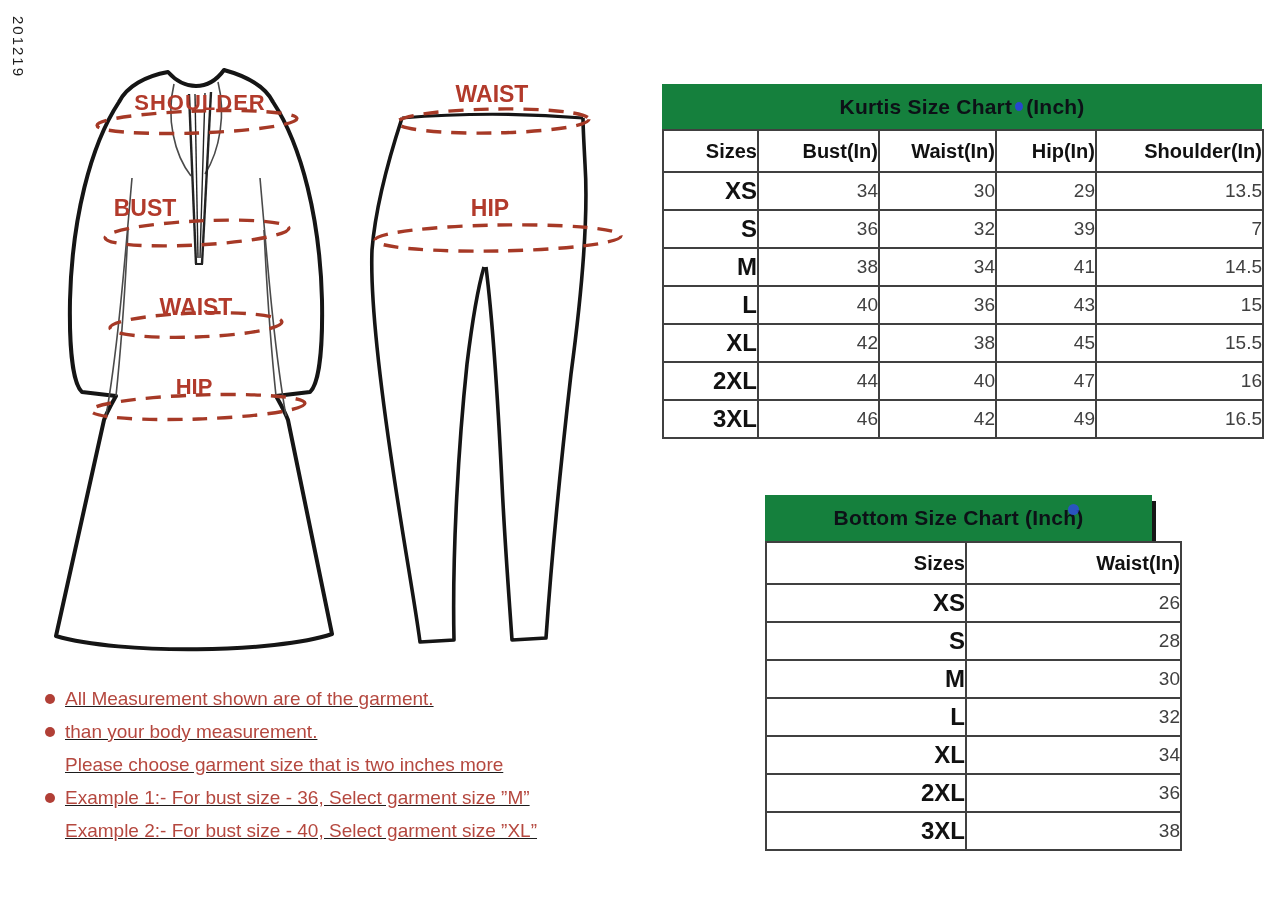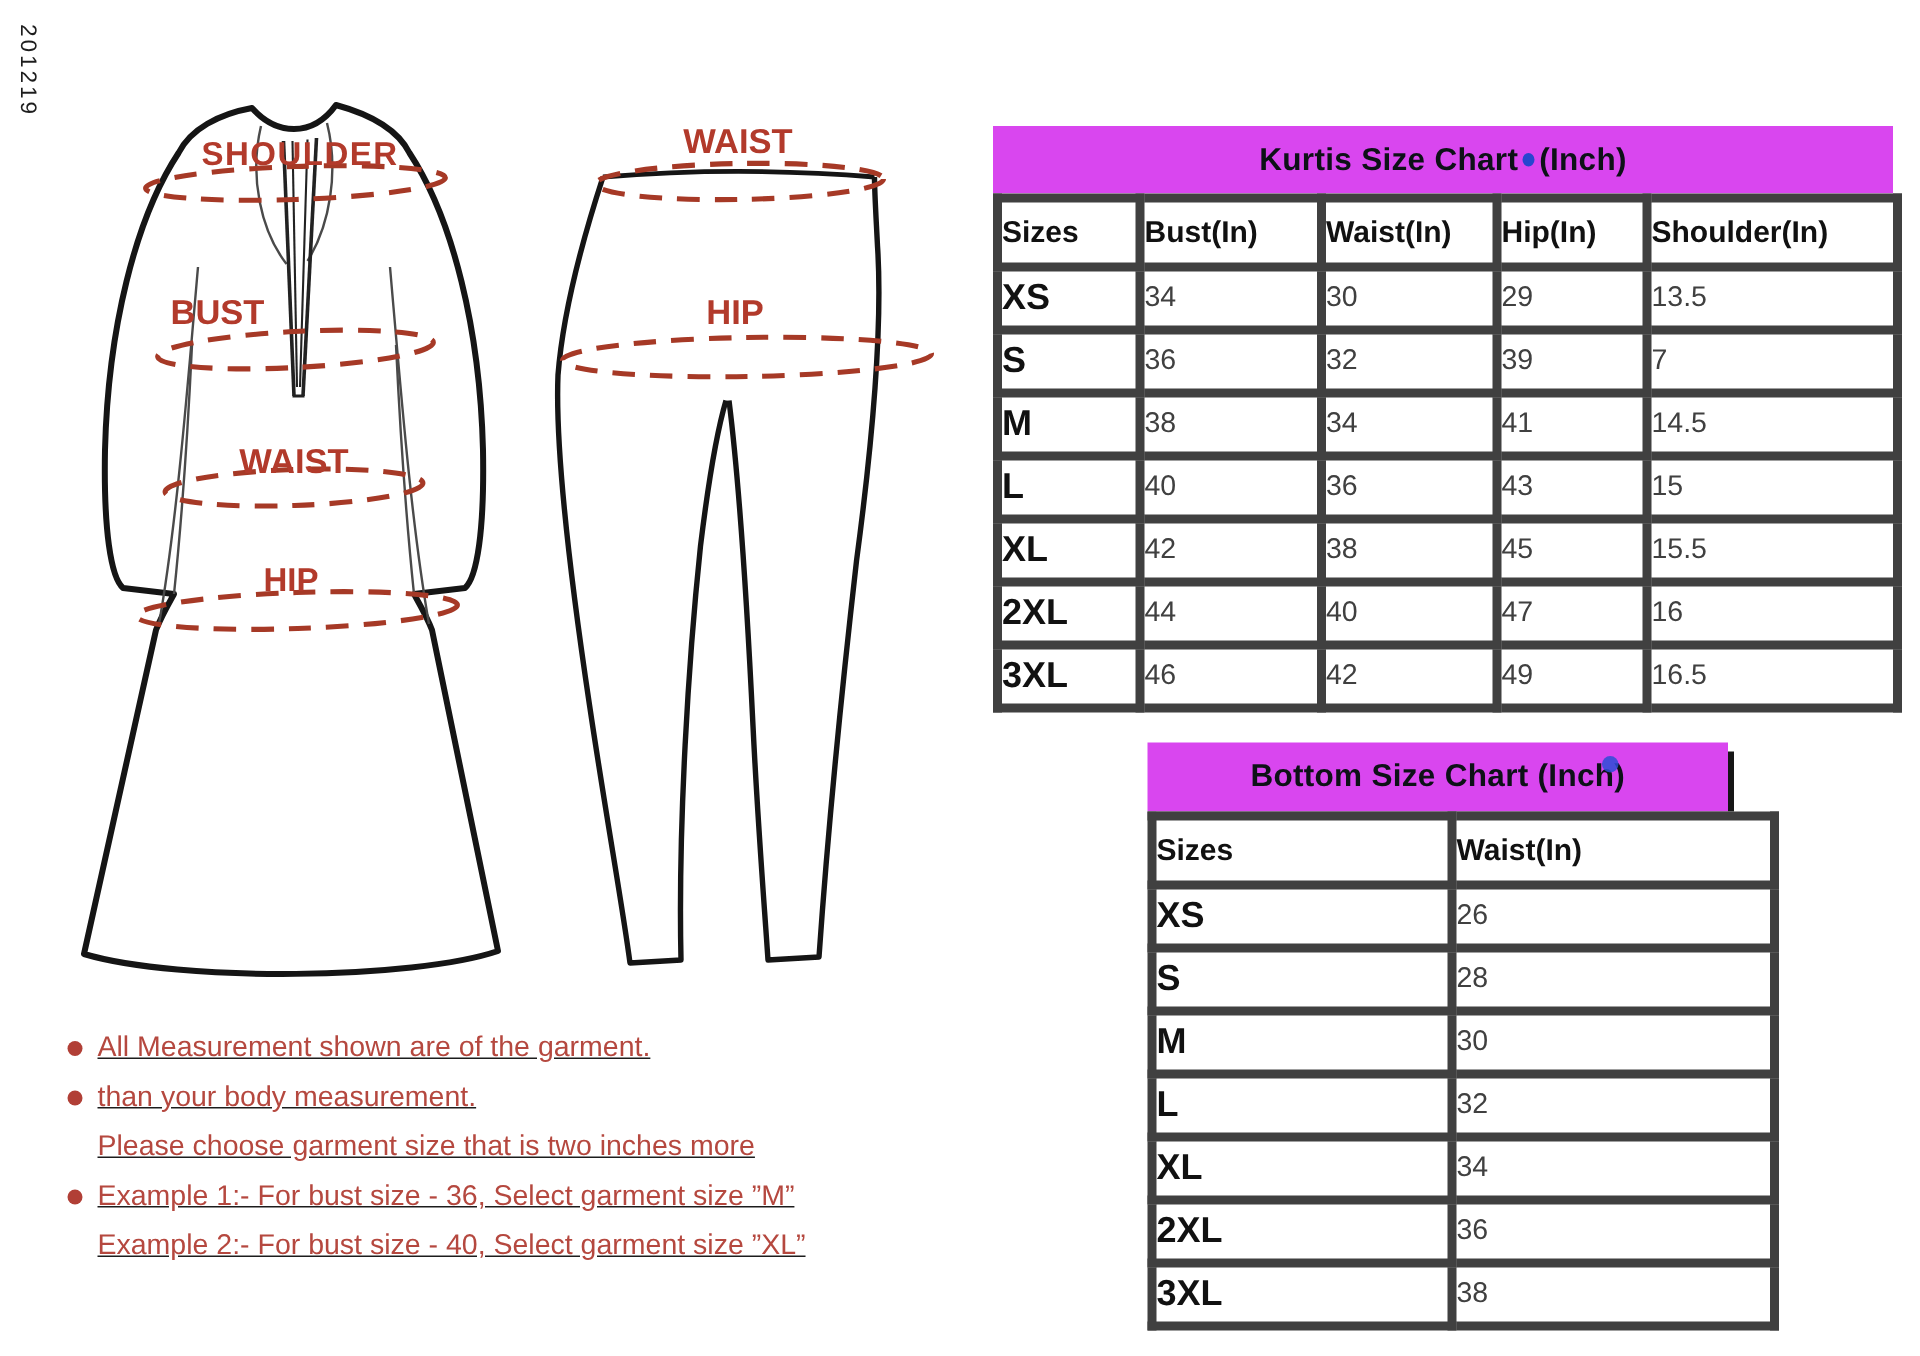--- a/index.html
+++ b/index.html
@@ -11,7 +11,7 @@
   #corner-code{left:10px;top:16px;writing-mode:vertical-rl;font-size:15px;letter-spacing:2px;color:#1d1d1d;}
 
   
-  .chart-title{background:#d946ef;display:flex;align-items:center;justify-content:center;
+  .chart-title{background:#15803d;display:flex;align-items:center;justify-content:center;
                font-weight:bold;font-size:21px;color:#0d1117;letter-spacing:.2px;}
   .blue-dot{display:inline-block;width:8px;height:9px;border-radius:50%;background:#2746cf;margin:0 3px;}
   .blue-smudge{position:absolute;width:11px;height:11px;border-radius:50%;background:#2d4dd6;opacity:.85;}

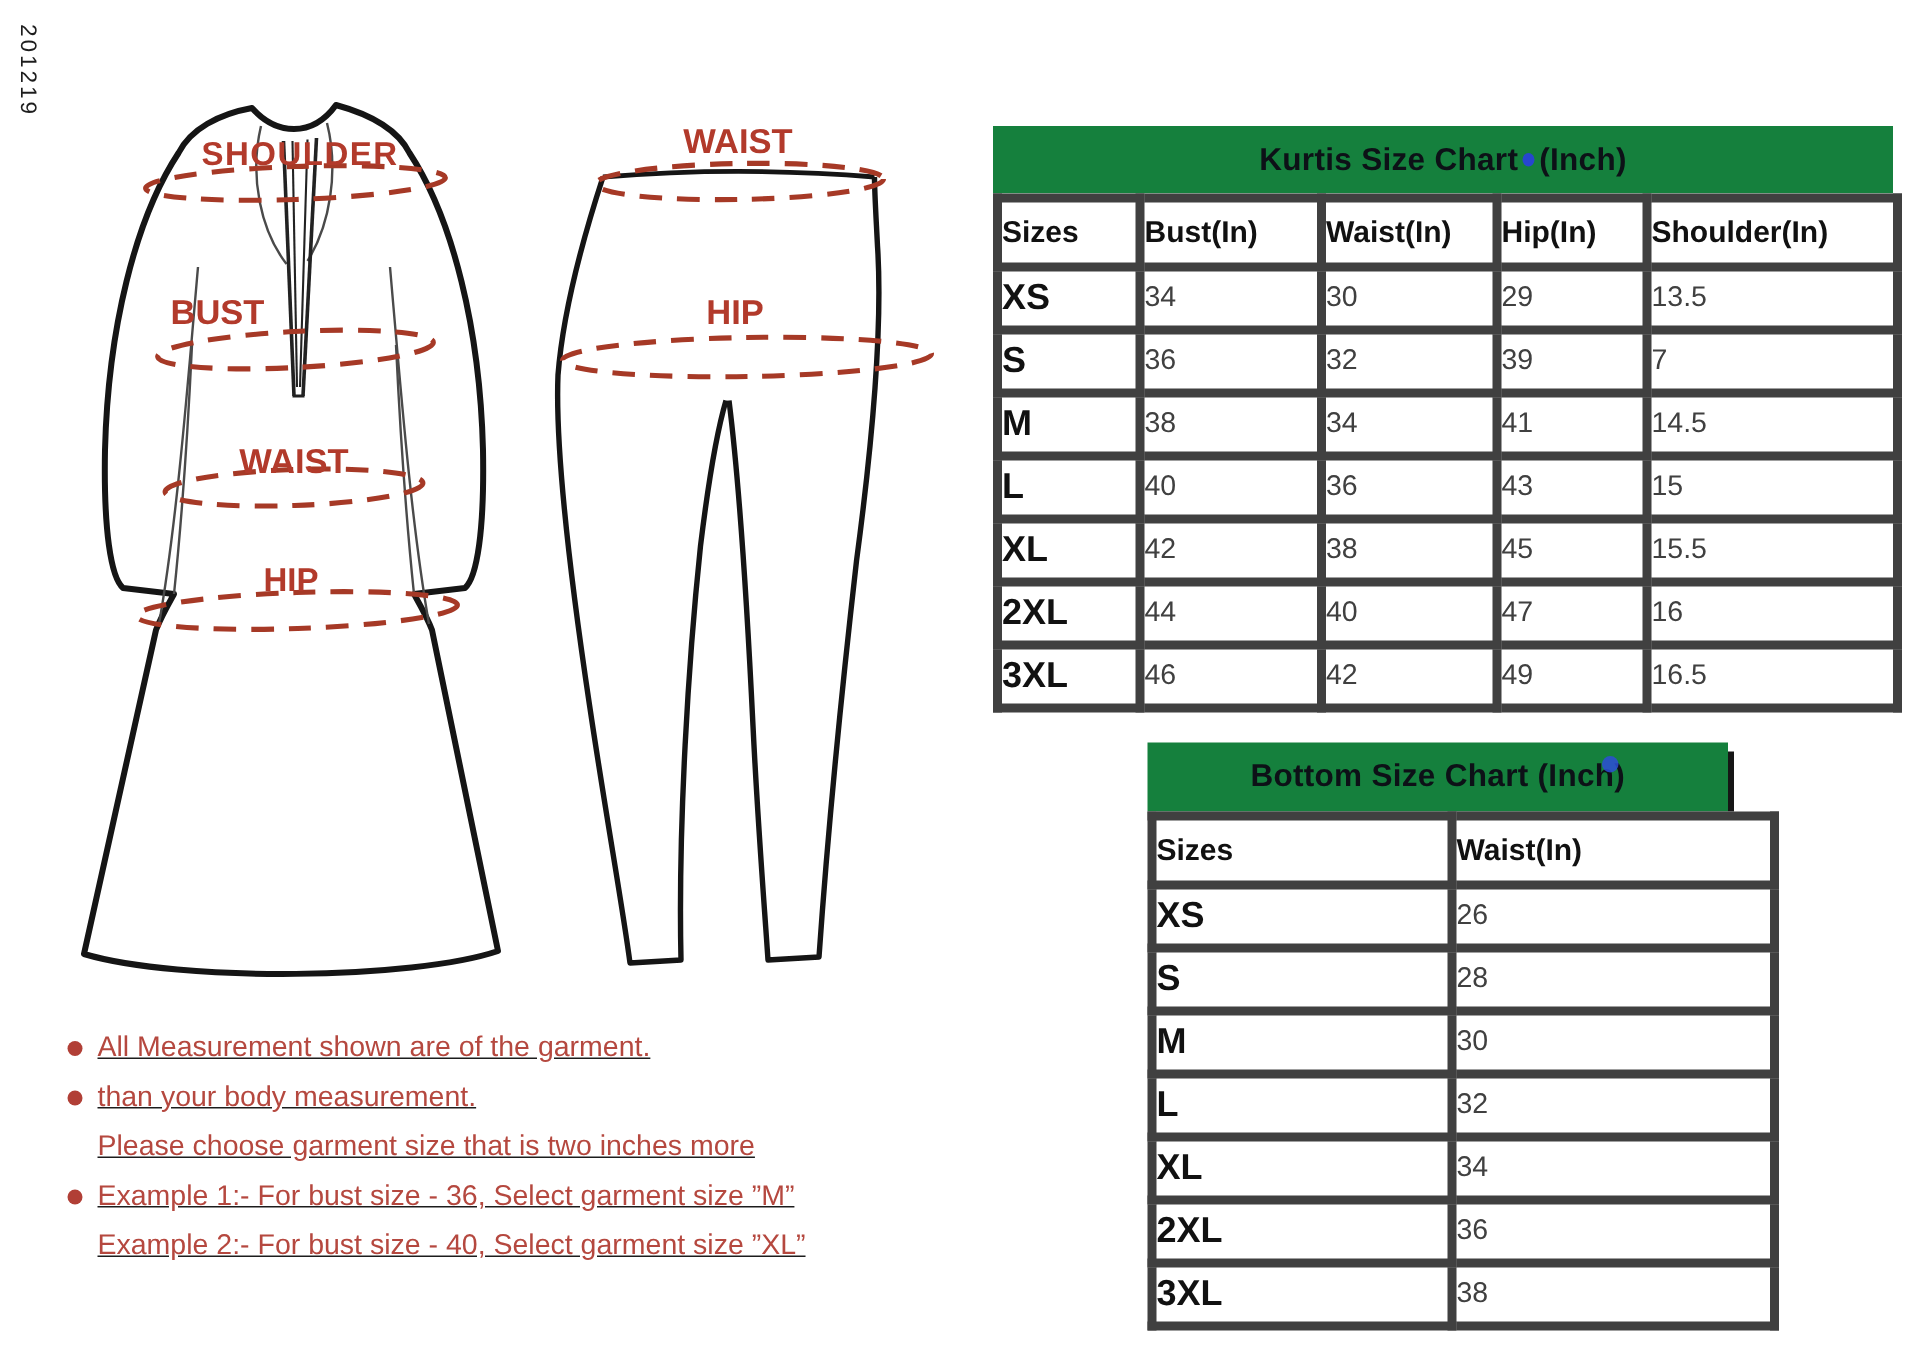--- a/index.html
+++ b/index.html
@@ -18,7 +18,7 @@
 
   
   table.size-table{border-collapse:collapse;table-layout:fixed;background:#fff;}
-  table.size-table th, table.size-table td{border:6px solid #404040;text-align:left;vertical-align:middle;
+  table.size-table th, table.size-table td{border:2px solid #404040;text-align:right;vertical-align:middle;
       padding:0;white-space:nowrap;}
   table.size-table th{font-weight:bold;font-size:20px;color:#111;height:40px;}
   table.size-table td{font-size:19px;color:#404040;height:36px;}

